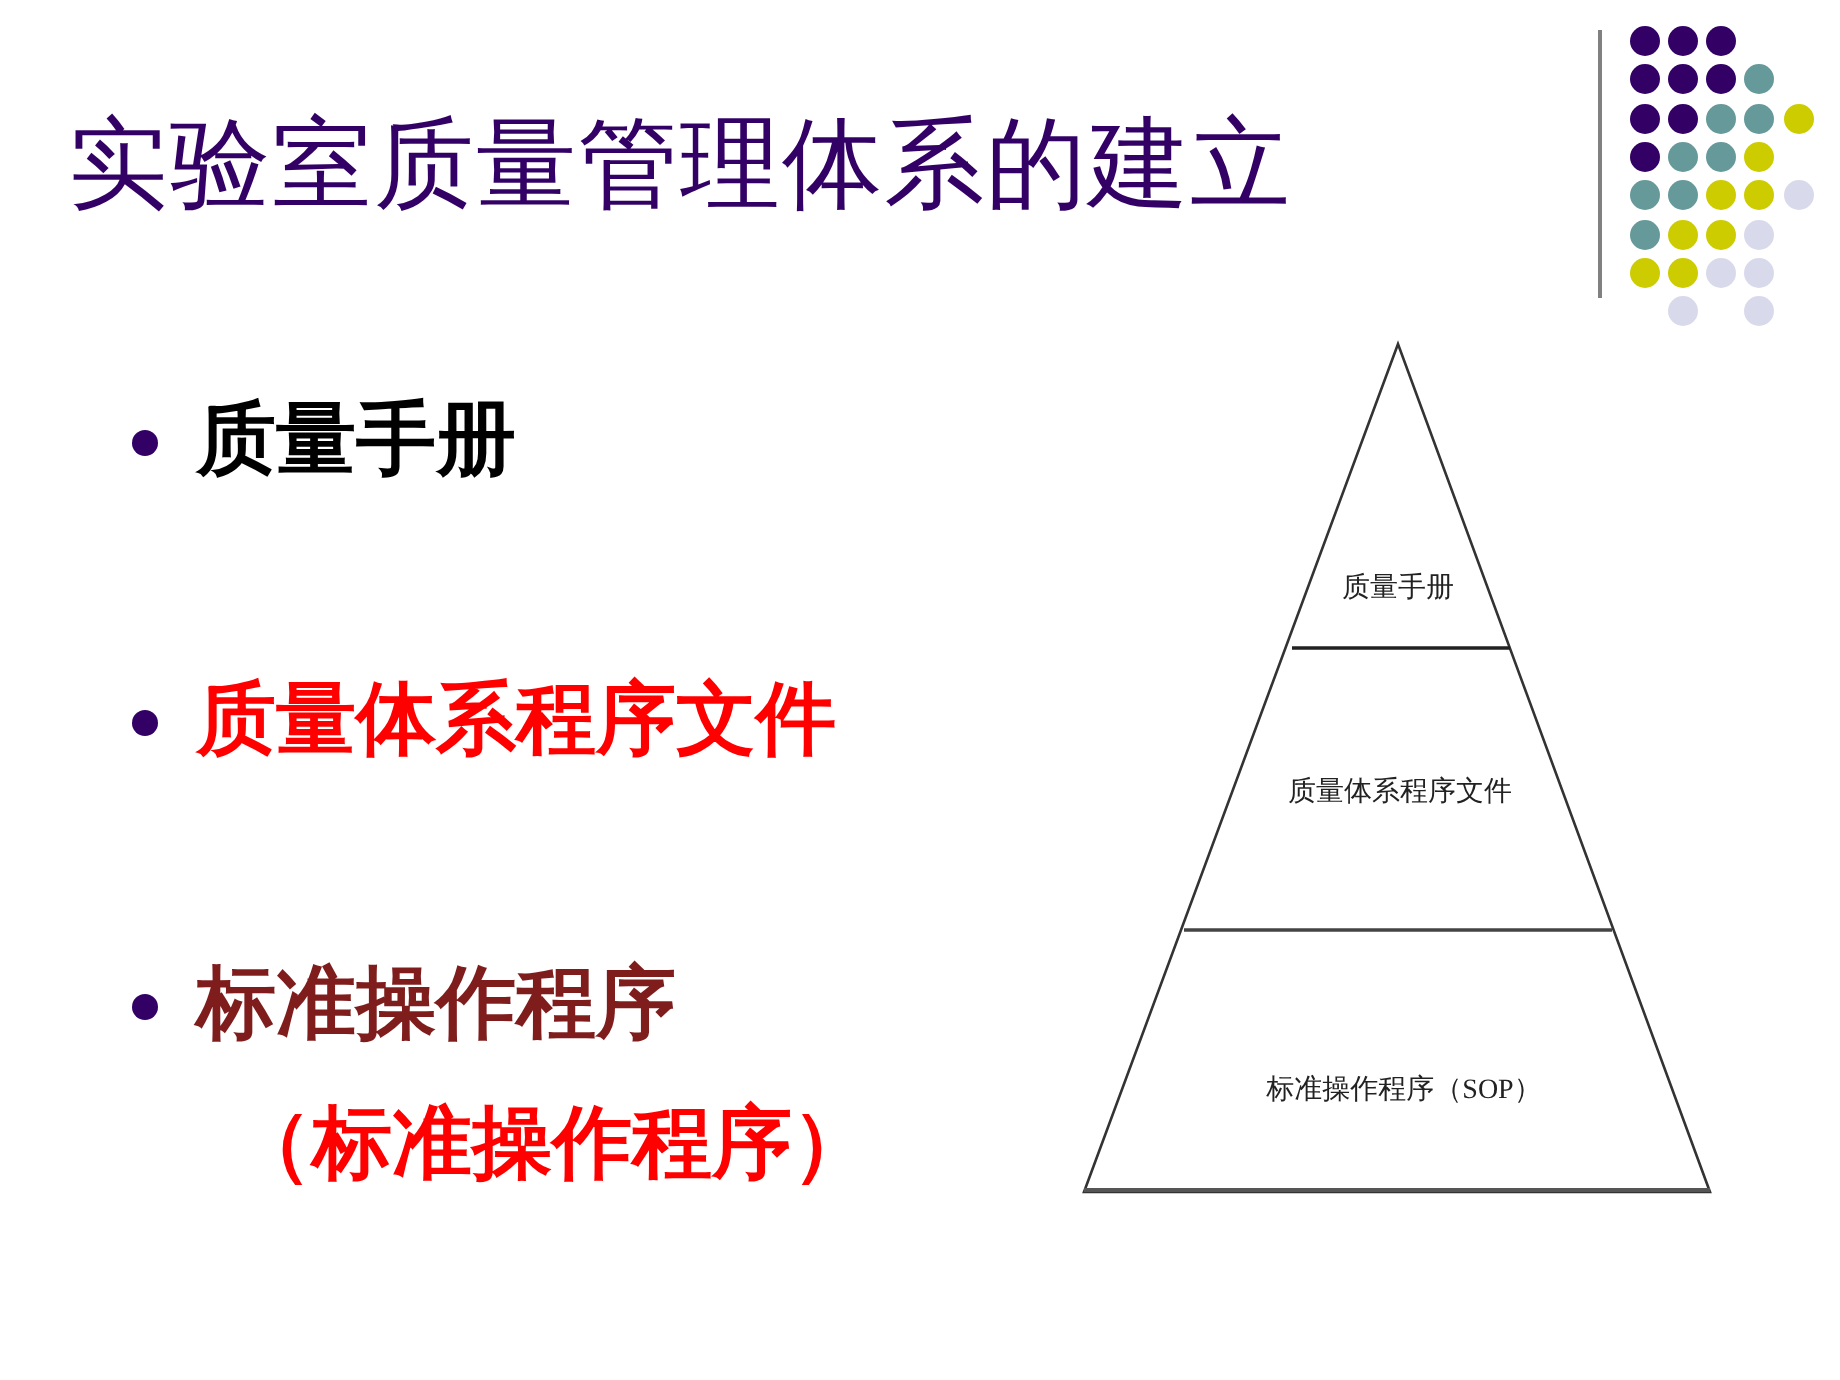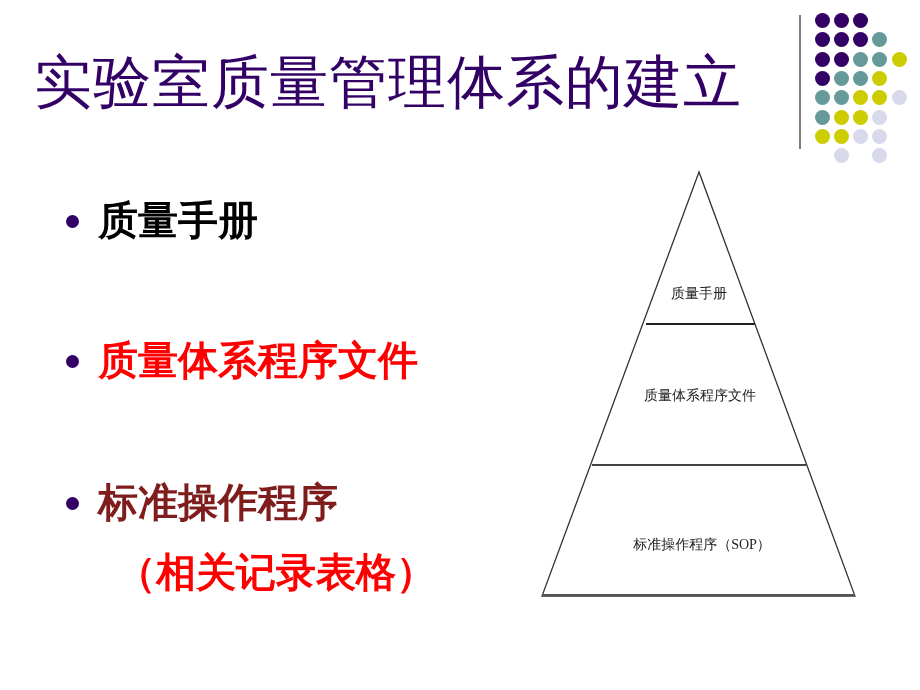--- a/index.html
+++ b/index.html
@@ -5,7 +5,7 @@
   html, body { margin:0; padding:0; }
   body { width:920px; height:690px; background:#ffffff; position:relative; overflow:hidden;
          font-family: "DejaVu Sans", "Liberation Sans", sans-serif; }
-  .title { position:absolute; left:34px; top:52px; font-size:58px; line-height:60px;
+  .title { position:absolute; left:34px; top:52px; font-size:50px; line-height:60px;
            color:#330066; letter-spacing:1px; white-space:nowrap; }
   .divider { position:absolute; left:799px; top:15px; width:2px; height:134px; background:#808080; }
   .dot { position:absolute; width:15px; height:15px; border-radius:50%; }

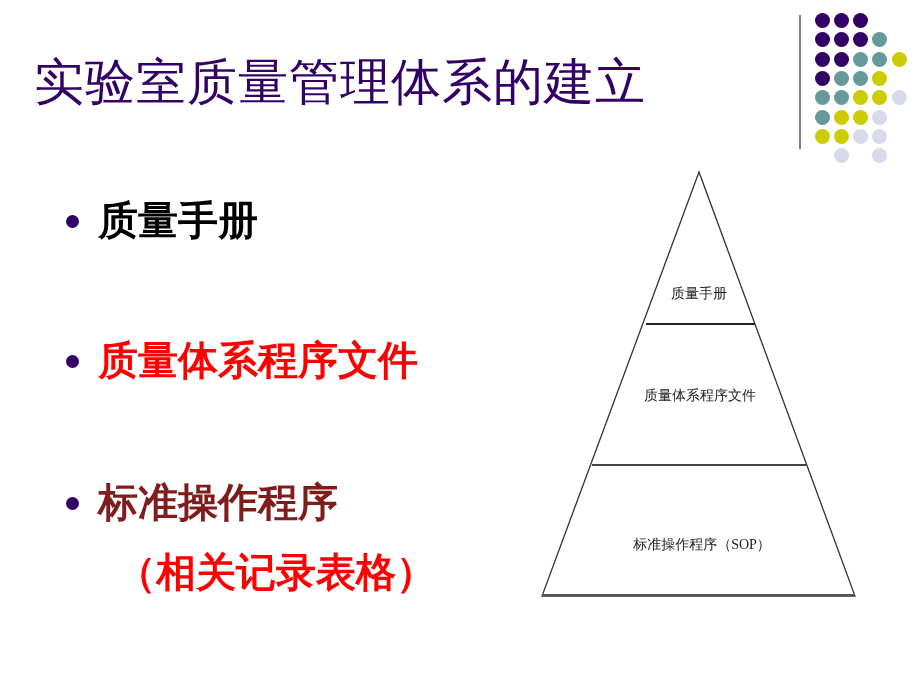--- a/index.html
+++ b/index.html
@@ -68,7 +68,7 @@
 <div class="bullet-row" style="top:478px;">
   <span class="bullet" style="top: 19px; background: rgb(51, 0, 102);"></span>
   <span class="btext" id="b2" style="color: #7f1d1d;">标准操作程序</span>
-  <span class="btext" id="b2c" style="top: 70px; left: 50px; color: rgb(255, 0, 0);">（相关记录表格）</span>
+  <span class="btext" id="b2c" style="top: 70px; left: 50px; color: rgb(255, 0, 0);">（标准操作程序）</span>
 </div>
 
 <svg class="pyr" width="920" height="690">

